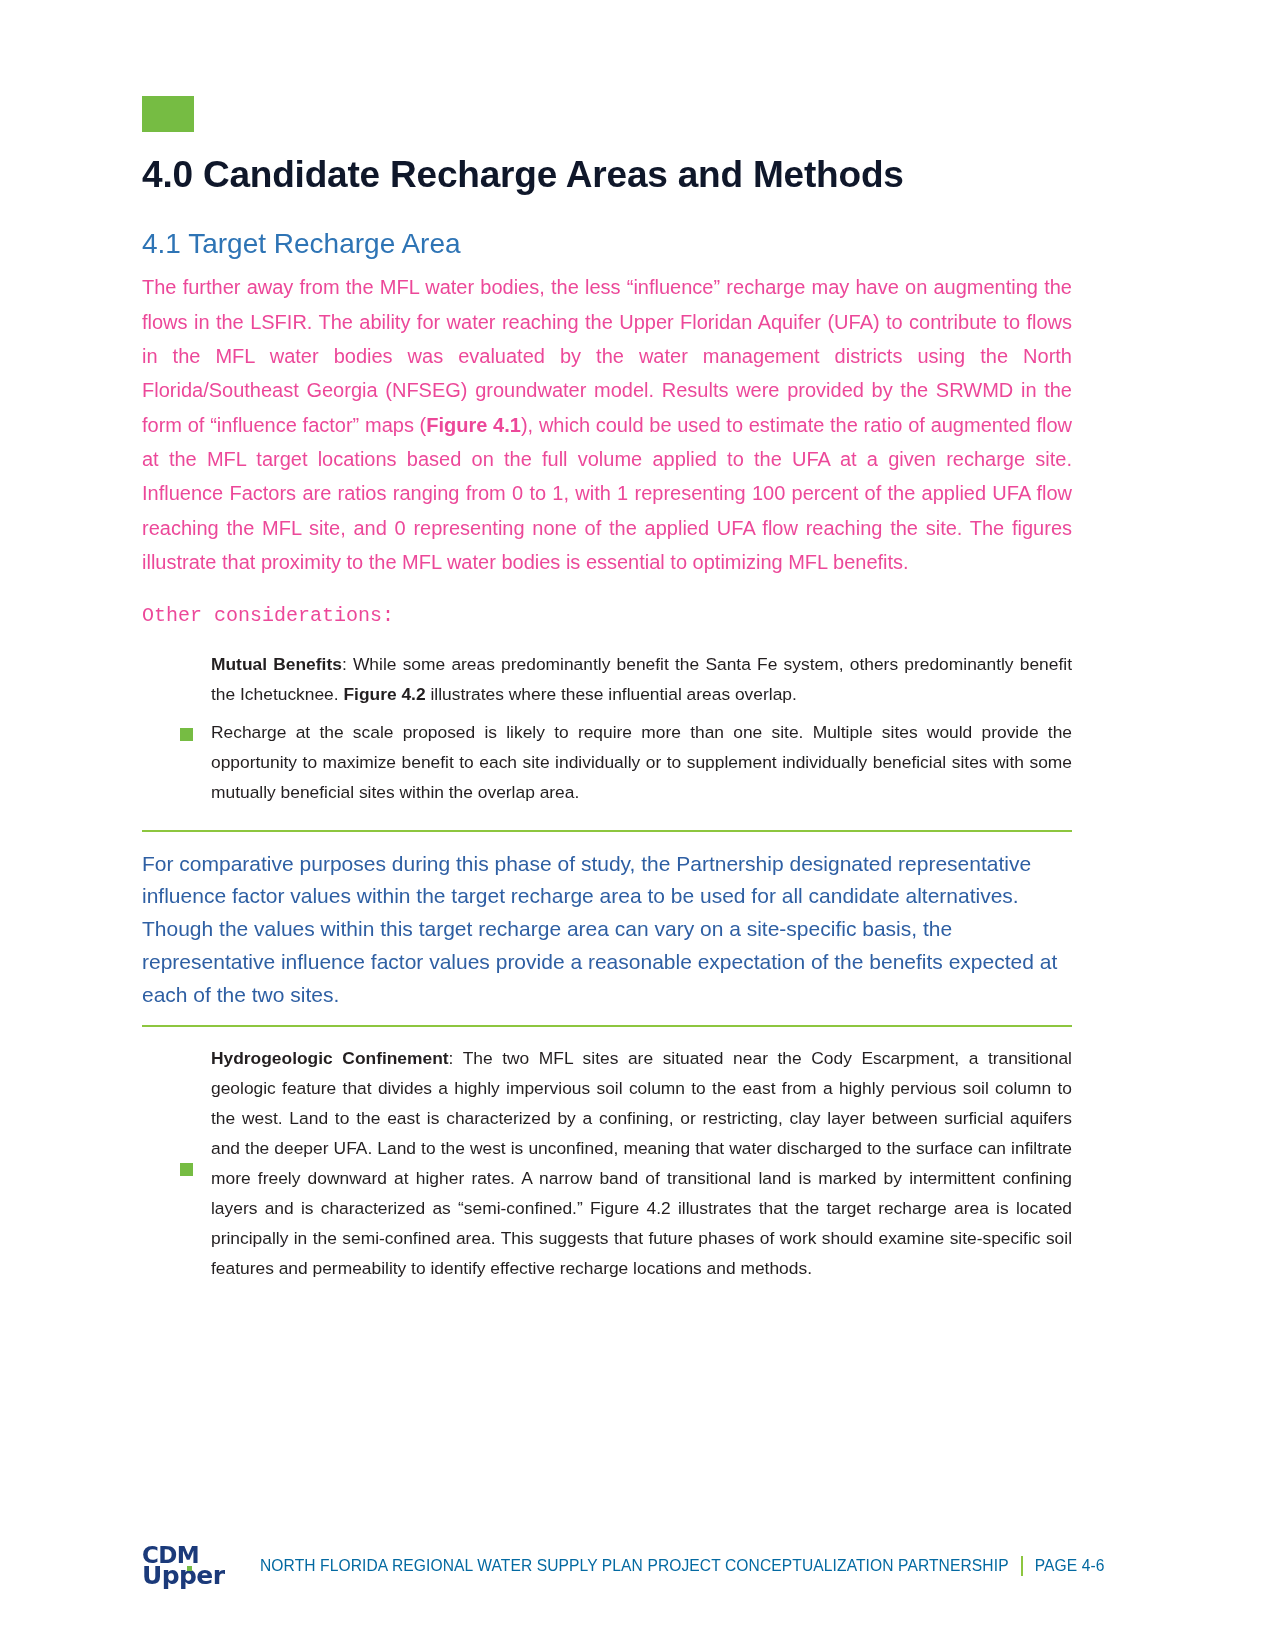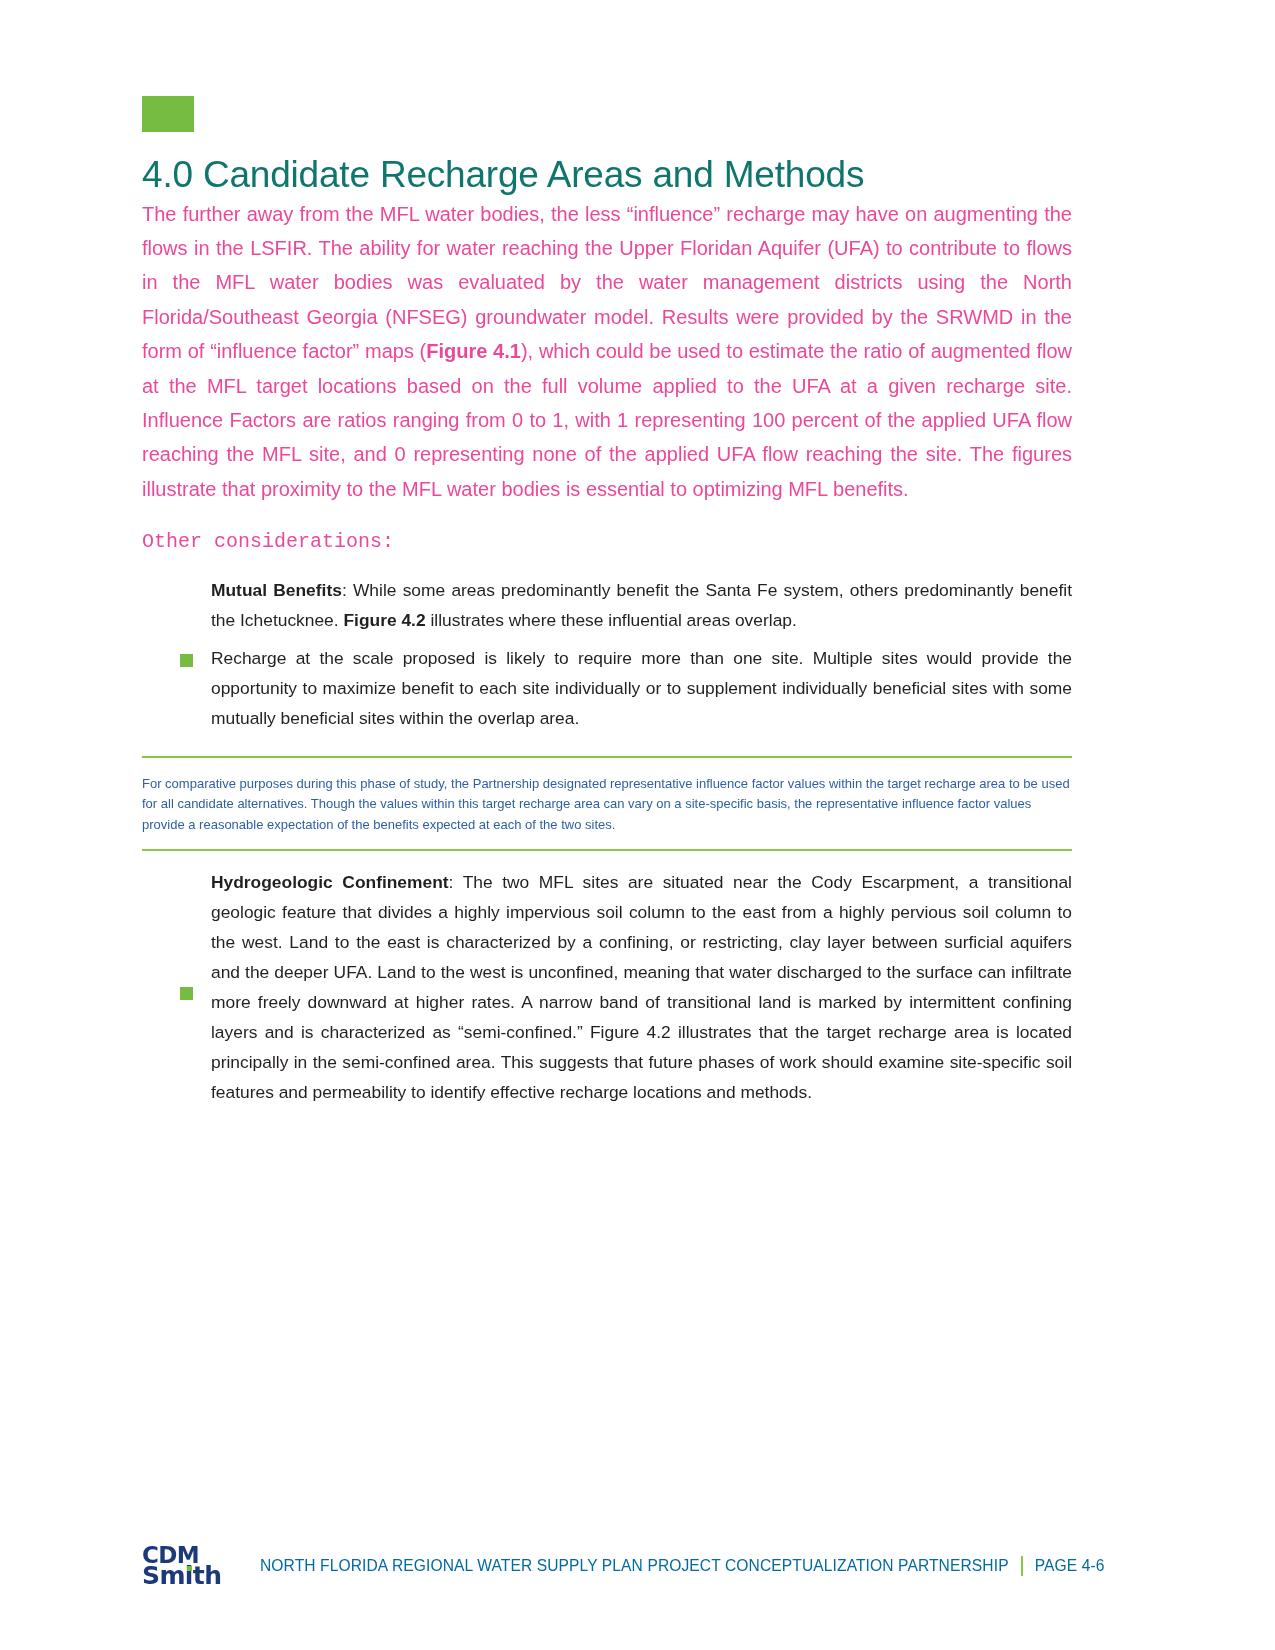--- a/index.html
+++ b/index.html
@@ -35,8 +35,8 @@
   
   .h1 {
     font-size: 37px;
-    font-weight: normal;
-    color: #0f766e;
+    font-weight: bold;
+    color: #0f172a;
     letter-spacing: -0.2px;
     margin: 22px 0 0 0;
     line-height: 1.15;

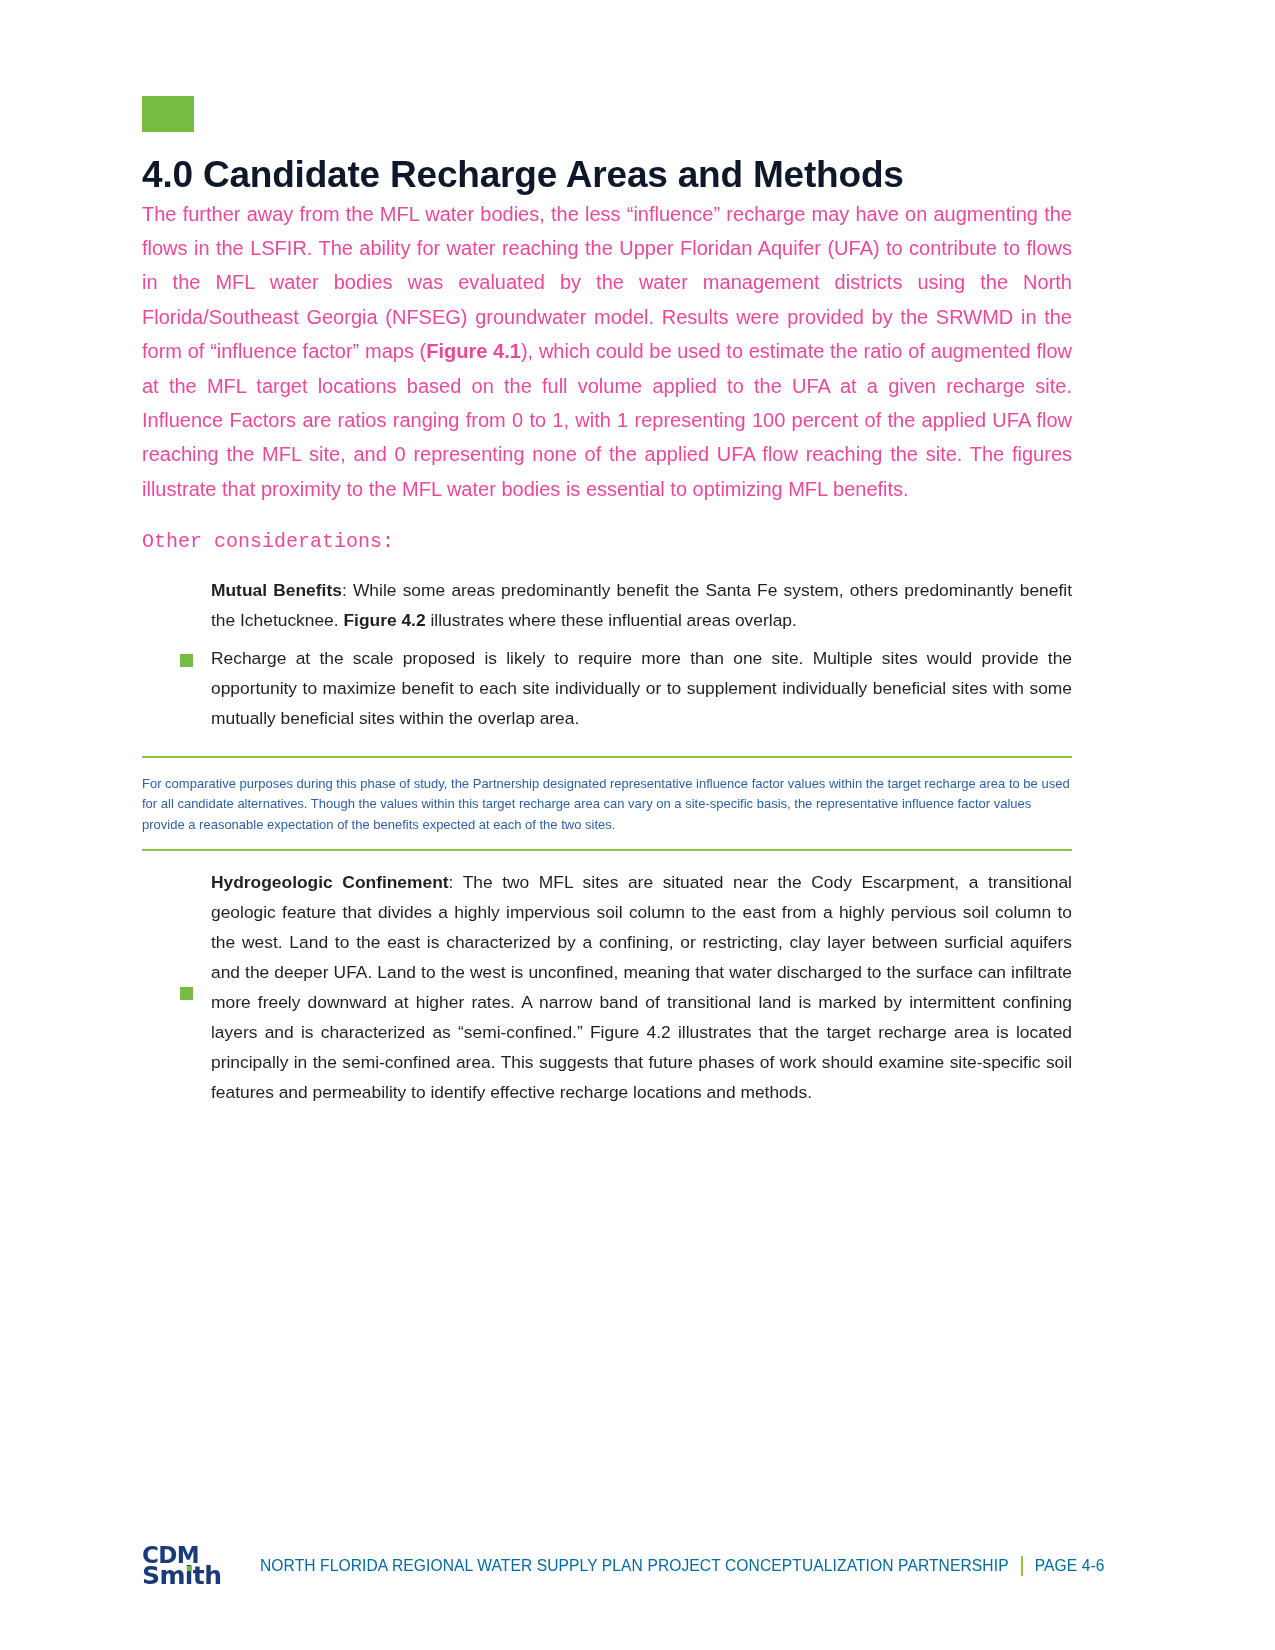--- a/index.html
+++ b/index.html
@@ -161,6 +161,7 @@
 
     <h1 class="h1">4.0 Candidate Recharge Areas and Methods</h1>
 
+    <h2 class="h2">4.1 Target Recharge Area</h2>
 
     <p class="body"><span>The further away from the MFL water bodies, the less “influence” recharge may have on augmenting the flows in the LSFIR. The ability for water reaching the Upper Floridan Aquifer (UFA) to contribute to flows in the MFL water bodies was evaluated by the water management districts using the North Florida/Southeast Georgia (NFSEG) groundwater model. Results were provided by the SRWMD in the form of “influence factor” maps (</span><b>Figure 4.1</b><span>), which could be used to estimate the ratio of augmented flow at the MFL target locations based on the full volume applied to the UFA at a given recharge site. Influence Factors are ratios ranging from 0 to 1, with 1 representing 100 percent of the applied UFA flow reaching the MFL site, and 0 representing none of the applied UFA flow reaching the site. The figures illustrate that proximity to the MFL water bodies is essential to optimizing MFL benefits.</span></p>
 

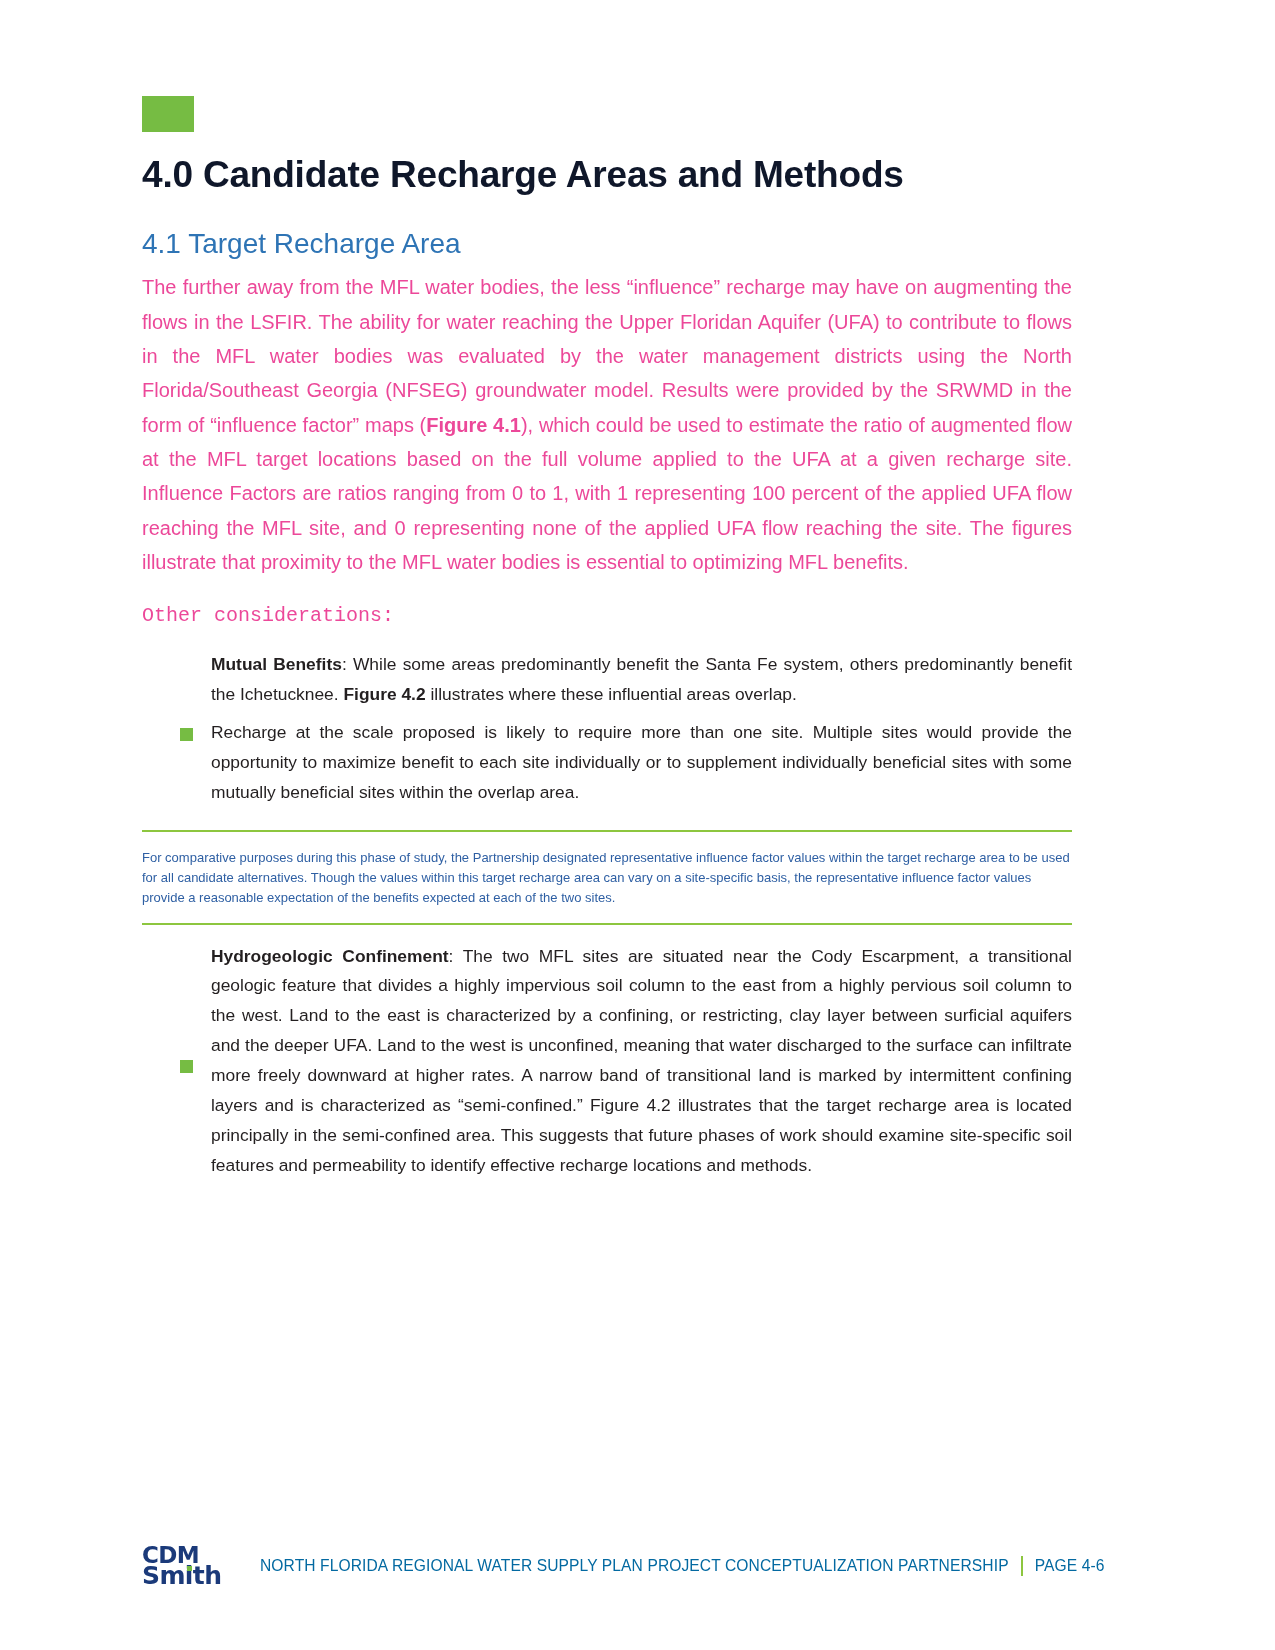--- a/index.html
+++ b/index.html
@@ -95,7 +95,7 @@
     padding: 16px 0 14px 0;
   }
   .callout p {
-    font-size: 13px;
+    font-size: 21px;
     line-height: 1.56;
     color: #2e5fa3;
     margin: 0;

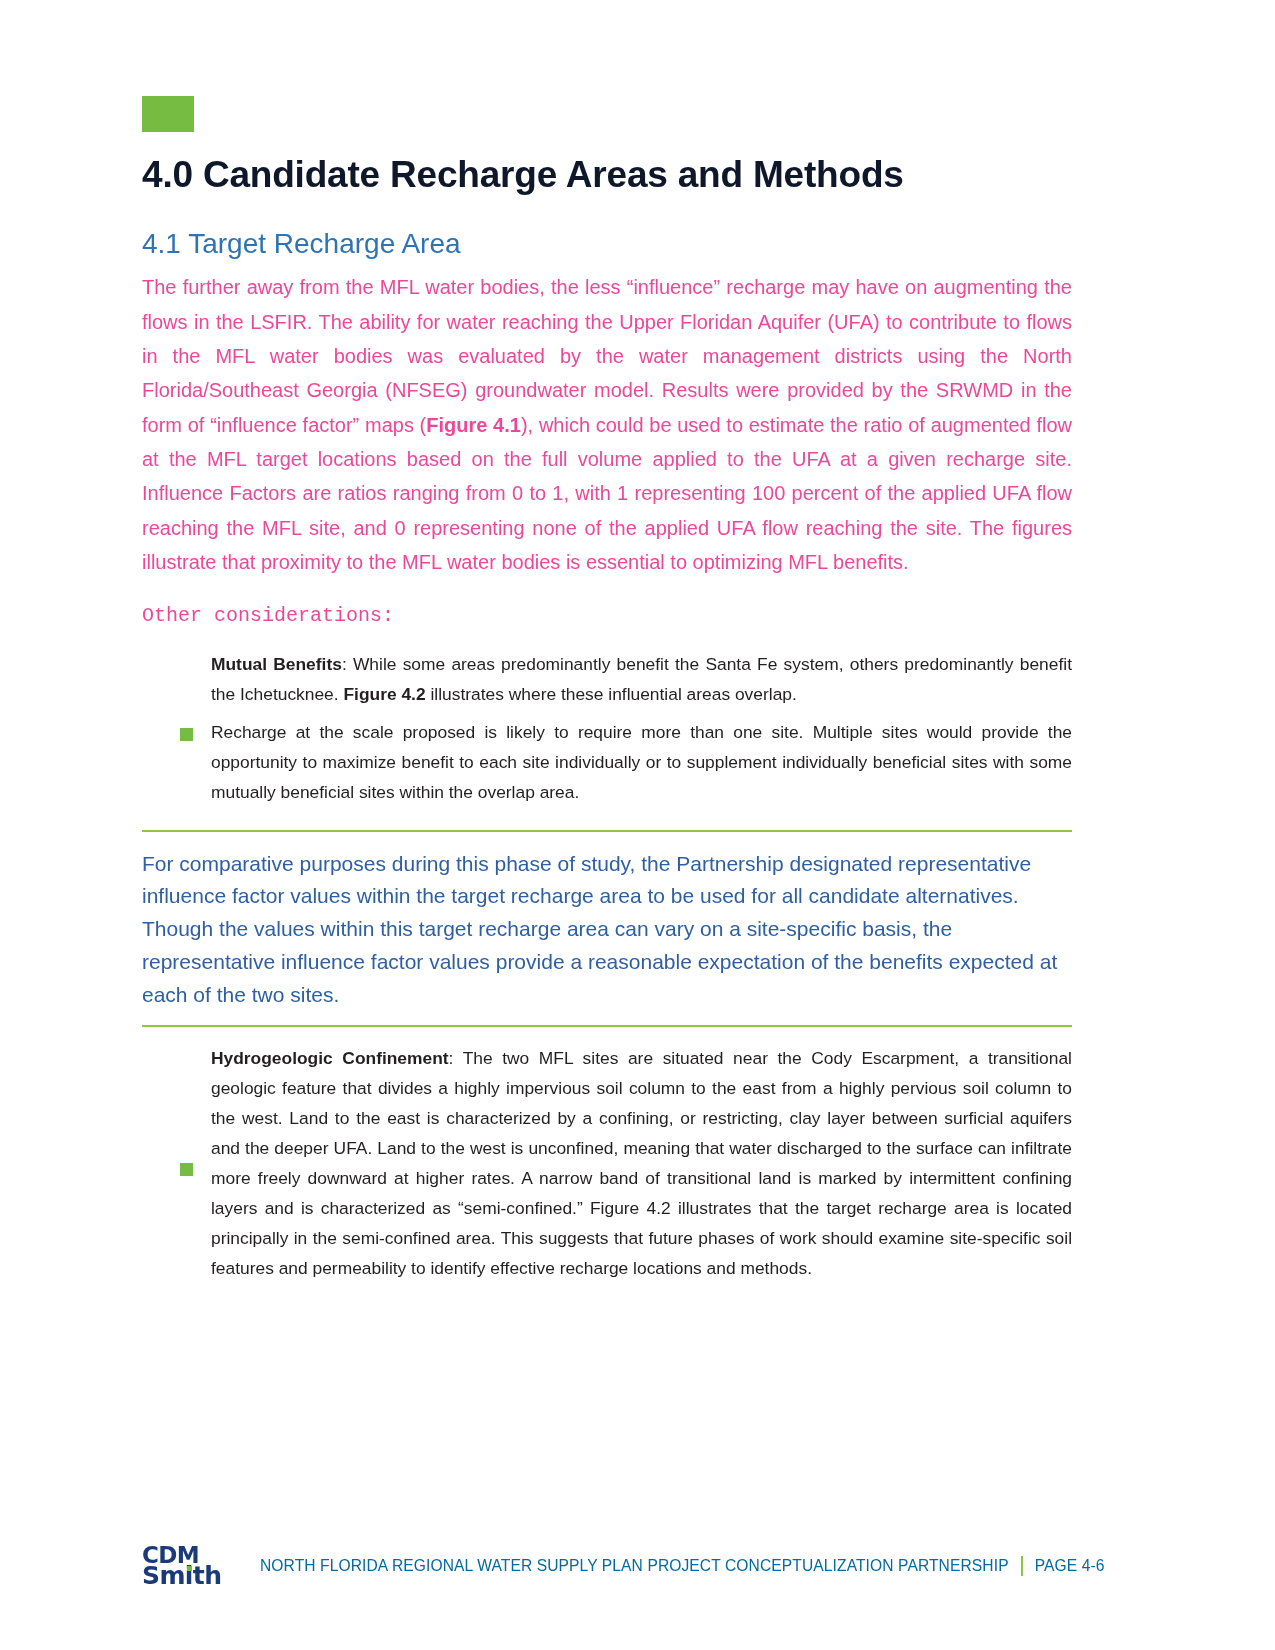--- a/index.html
+++ b/index.html
@@ -195,7 +195,7 @@
   <div class="footer">
     <div class="logo">
       <span class="l1">CDM</span>
-      <span class="l2">Smith</span>
+      <span class="l2">Upper</span>
       <span class="dot"></span>
     </div>
     <div class="footer-text">

